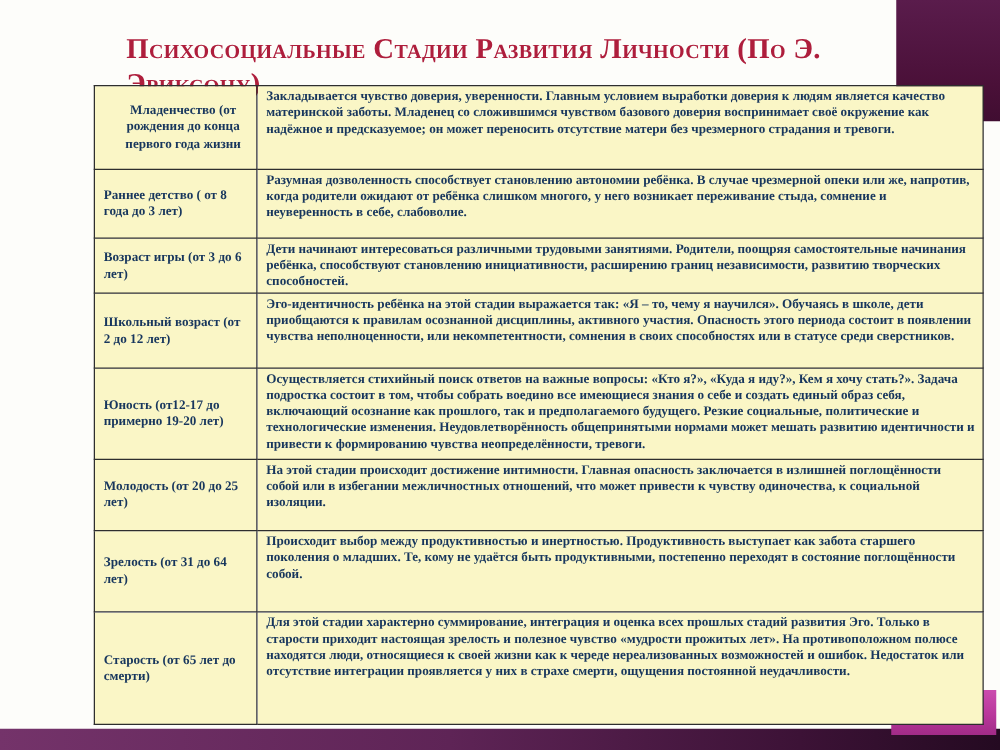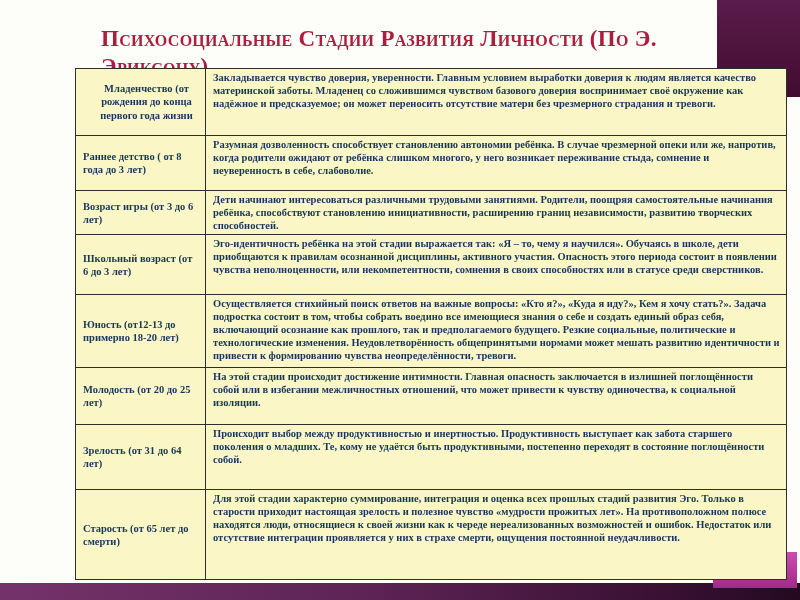--- a/index.html
+++ b/index.html
@@ -78,7 +78,7 @@
         <td class="desc">Дети начинают интересоваться различными трудовыми занятиями. Родители, поощряя самостоятельные начинания ребёнка, способствуют становлению инициативности, расширению границ независимости, развитию творческих способностей.</td>
       </tr>
       <tr class="r4">
-        <td class="stage">Школьный возраст (от 6 до 3 лет)</td>
+        <td class="stage">Школьный возраст (от 2 до 12 лет)</td>
         <td class="desc">Эго-идентичность ребёнка на этой стадии выражается так: «Я – то, чему я научился». Обучаясь в школе, дети приобщаются к правилам осознанной дисциплины, активного участия. Опасность этого периода состоит в появлении чувства неполноценности, или некомпетентности, сомнения в своих способностях или в статусе среди сверстников.</td>
       </tr>
       <tr class="r5">

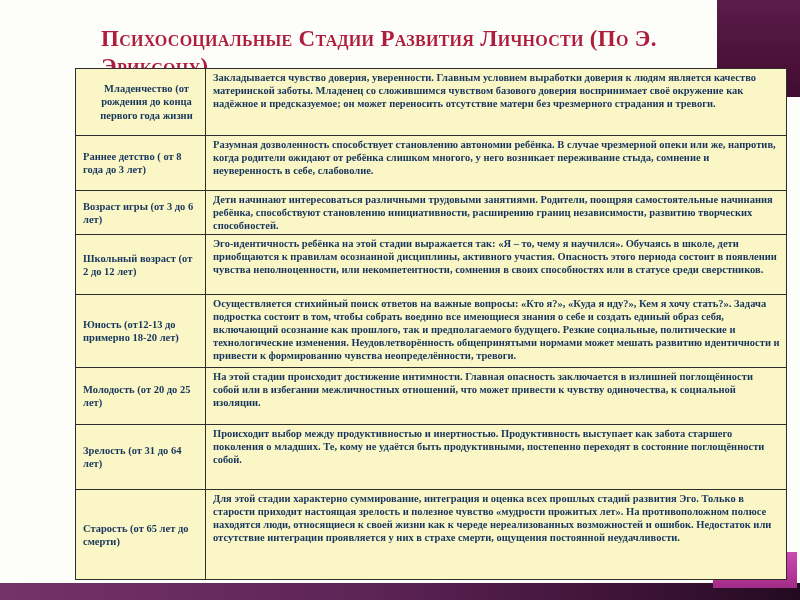--- a/index.html
+++ b/index.html
@@ -82,7 +82,7 @@
         <td class="desc">Эго-идентичность ребёнка на этой стадии выражается так: «Я – то, чему я научился». Обучаясь в школе, дети приобщаются к правилам осознанной дисциплины, активного участия. Опасность этого периода состоит в появлении чувства неполноценности, или некомпетентности, сомнения в своих способностях или в статусе среди сверстников.</td>
       </tr>
       <tr class="r5">
-        <td class="stage">Юность (от12-13 до примерно 18-20 лет)</td>
+        <td class="stage">Юность (от12-17 до примерно 19-20 лет)</td>
         <td class="desc">Осуществляется стихийный поиск ответов на важные вопросы: «Кто я?», «Куда я иду?», Кем я хочу стать?». Задача подростка состоит в том, чтобы собрать воедино все имеющиеся знания о себе и создать единый образ себя, включающий осознание как прошлого, так и предполагаемого будущего. Резкие социальные, политические и технологические изменения. Неудовлетворённость общепринятыми нормами может мешать развитию идентичности и привести к формированию чувства неопределённости, тревоги.</td>
       </tr>
       <tr class="r6">

